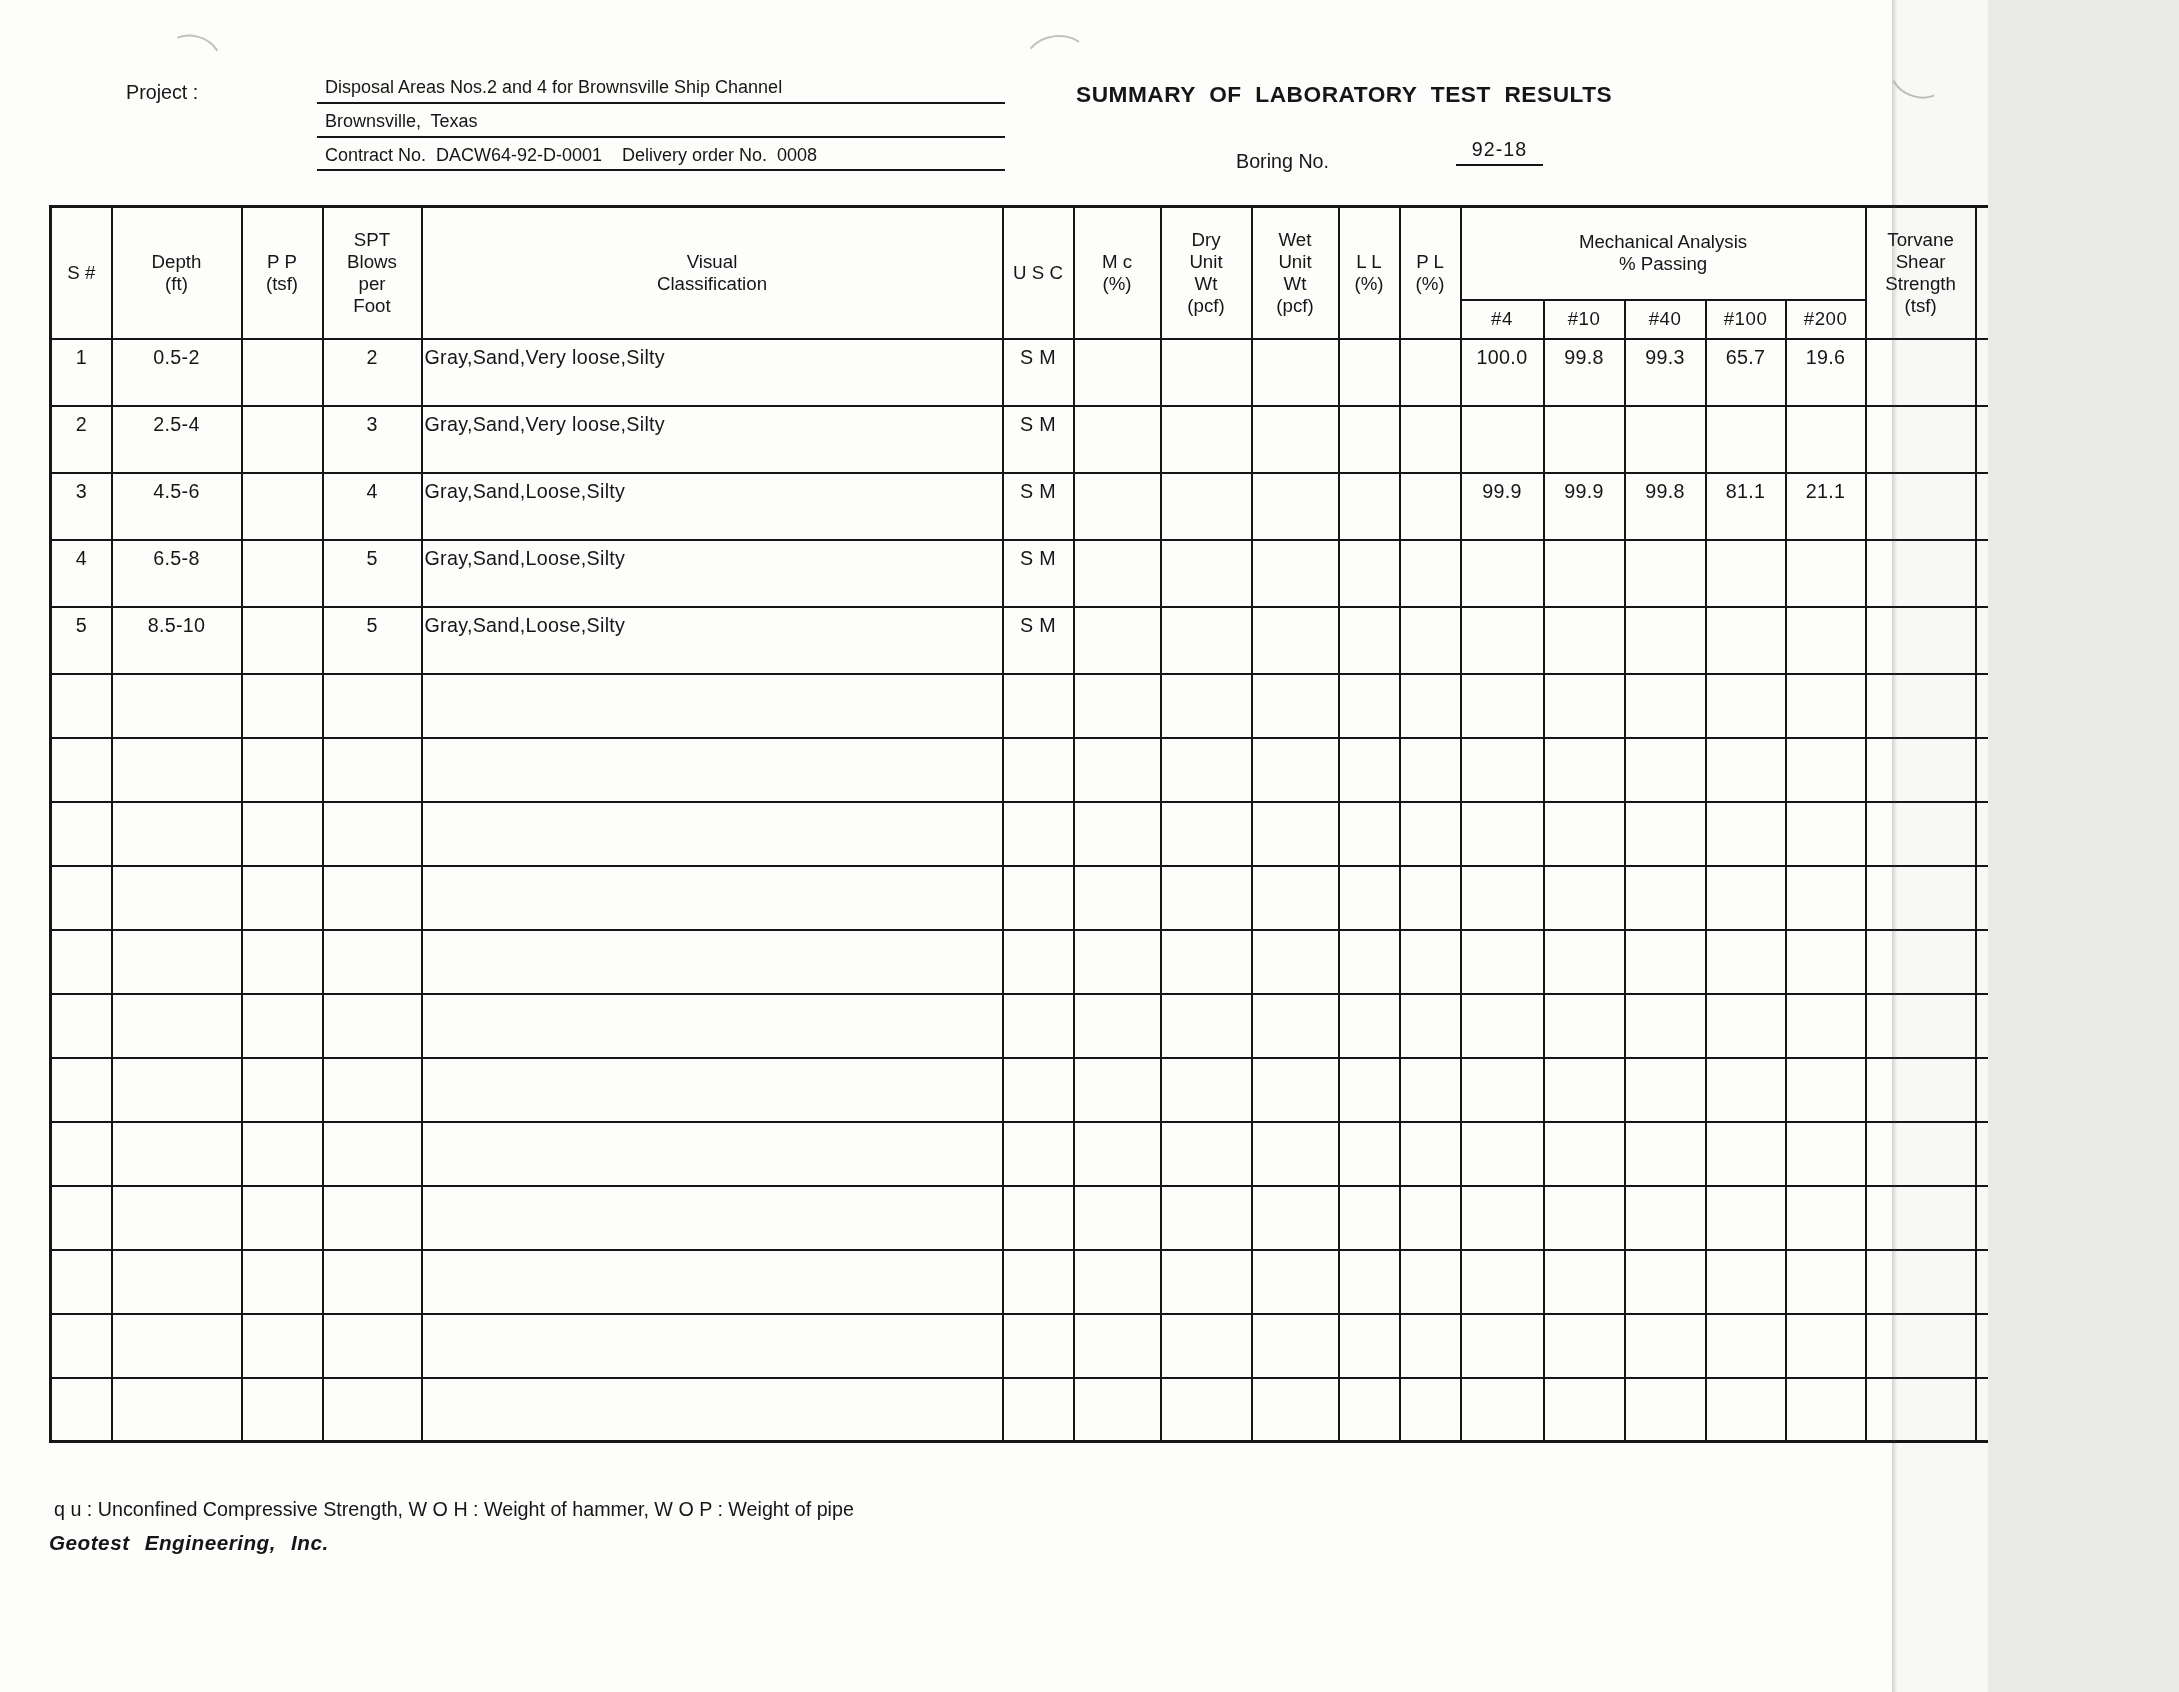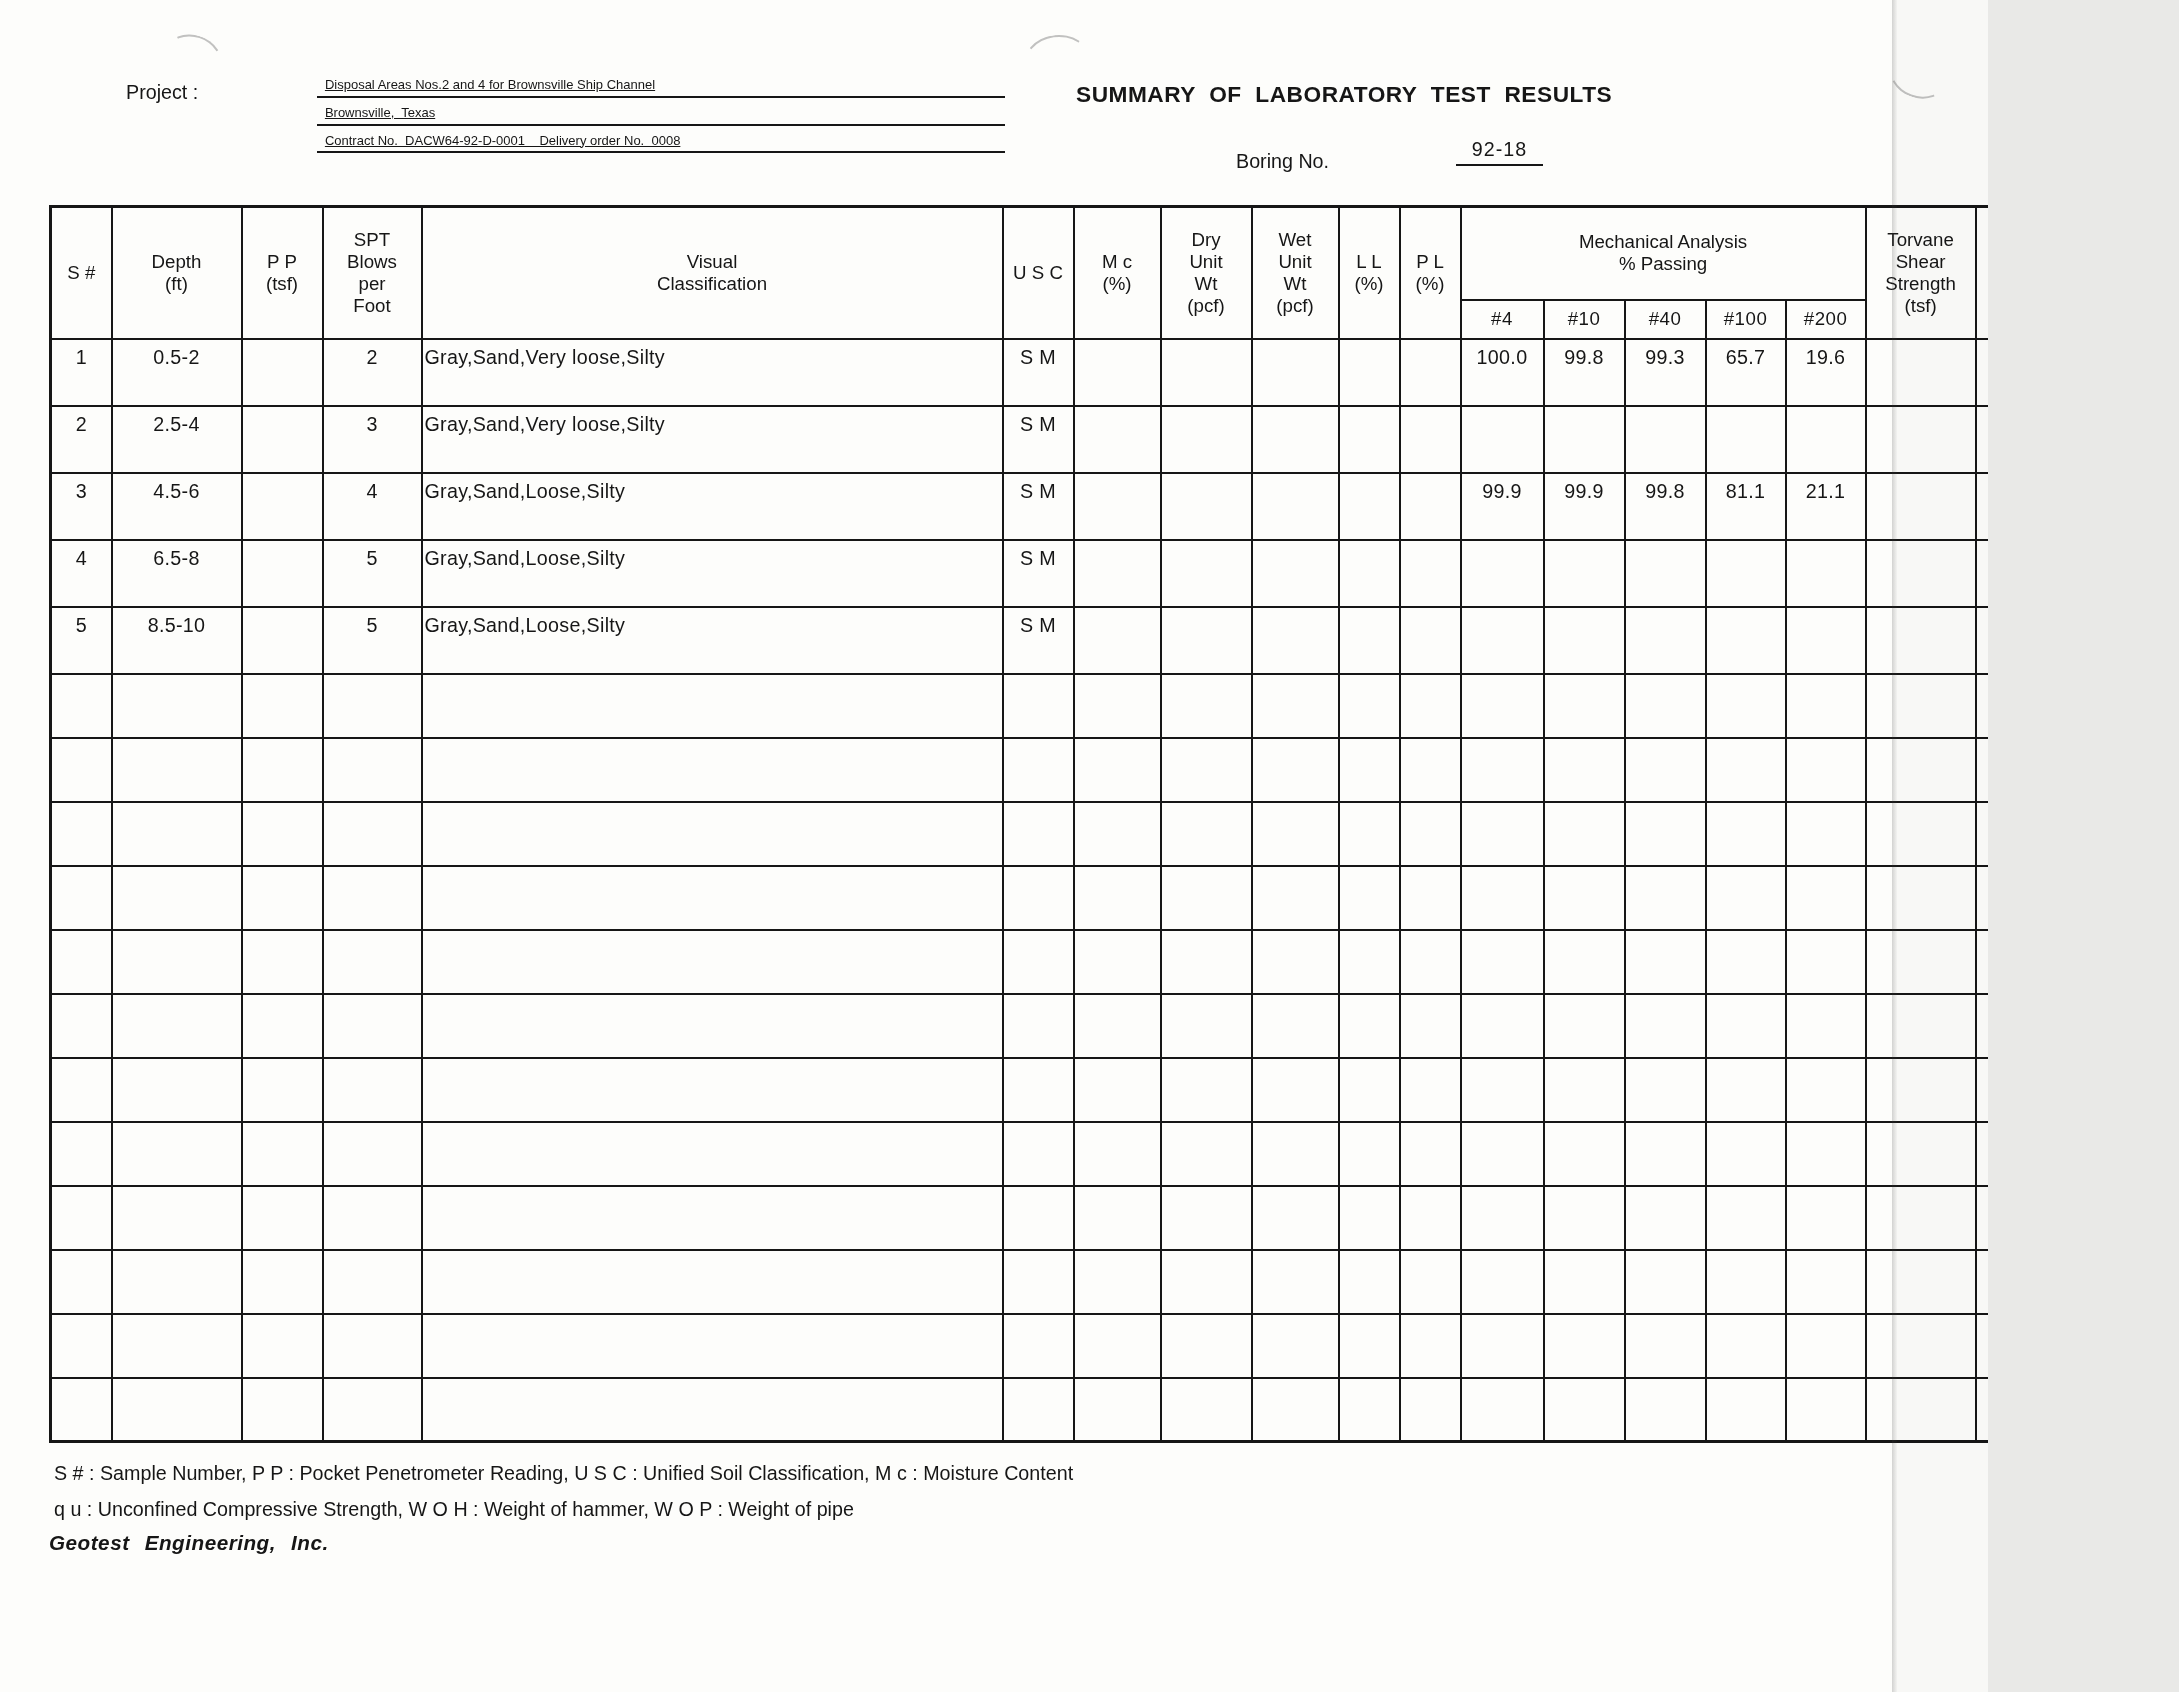--- a/index.html
+++ b/index.html
@@ -25,12 +25,11 @@
     position:absolute; left:317px; top:75px; width:688px;
   }
   .project-line {
-    font-size:13px;
+    font-size:18px;
     white-space:pre;
     padding:2px 3.9px 3.9px 7.9px;
     border-bottom:2px solid #161616;
     margin-bottom:4.9px;
-    text-decoration:underline;
   }
   .doc-title {
     position:absolute; left:1076px; top:81px;

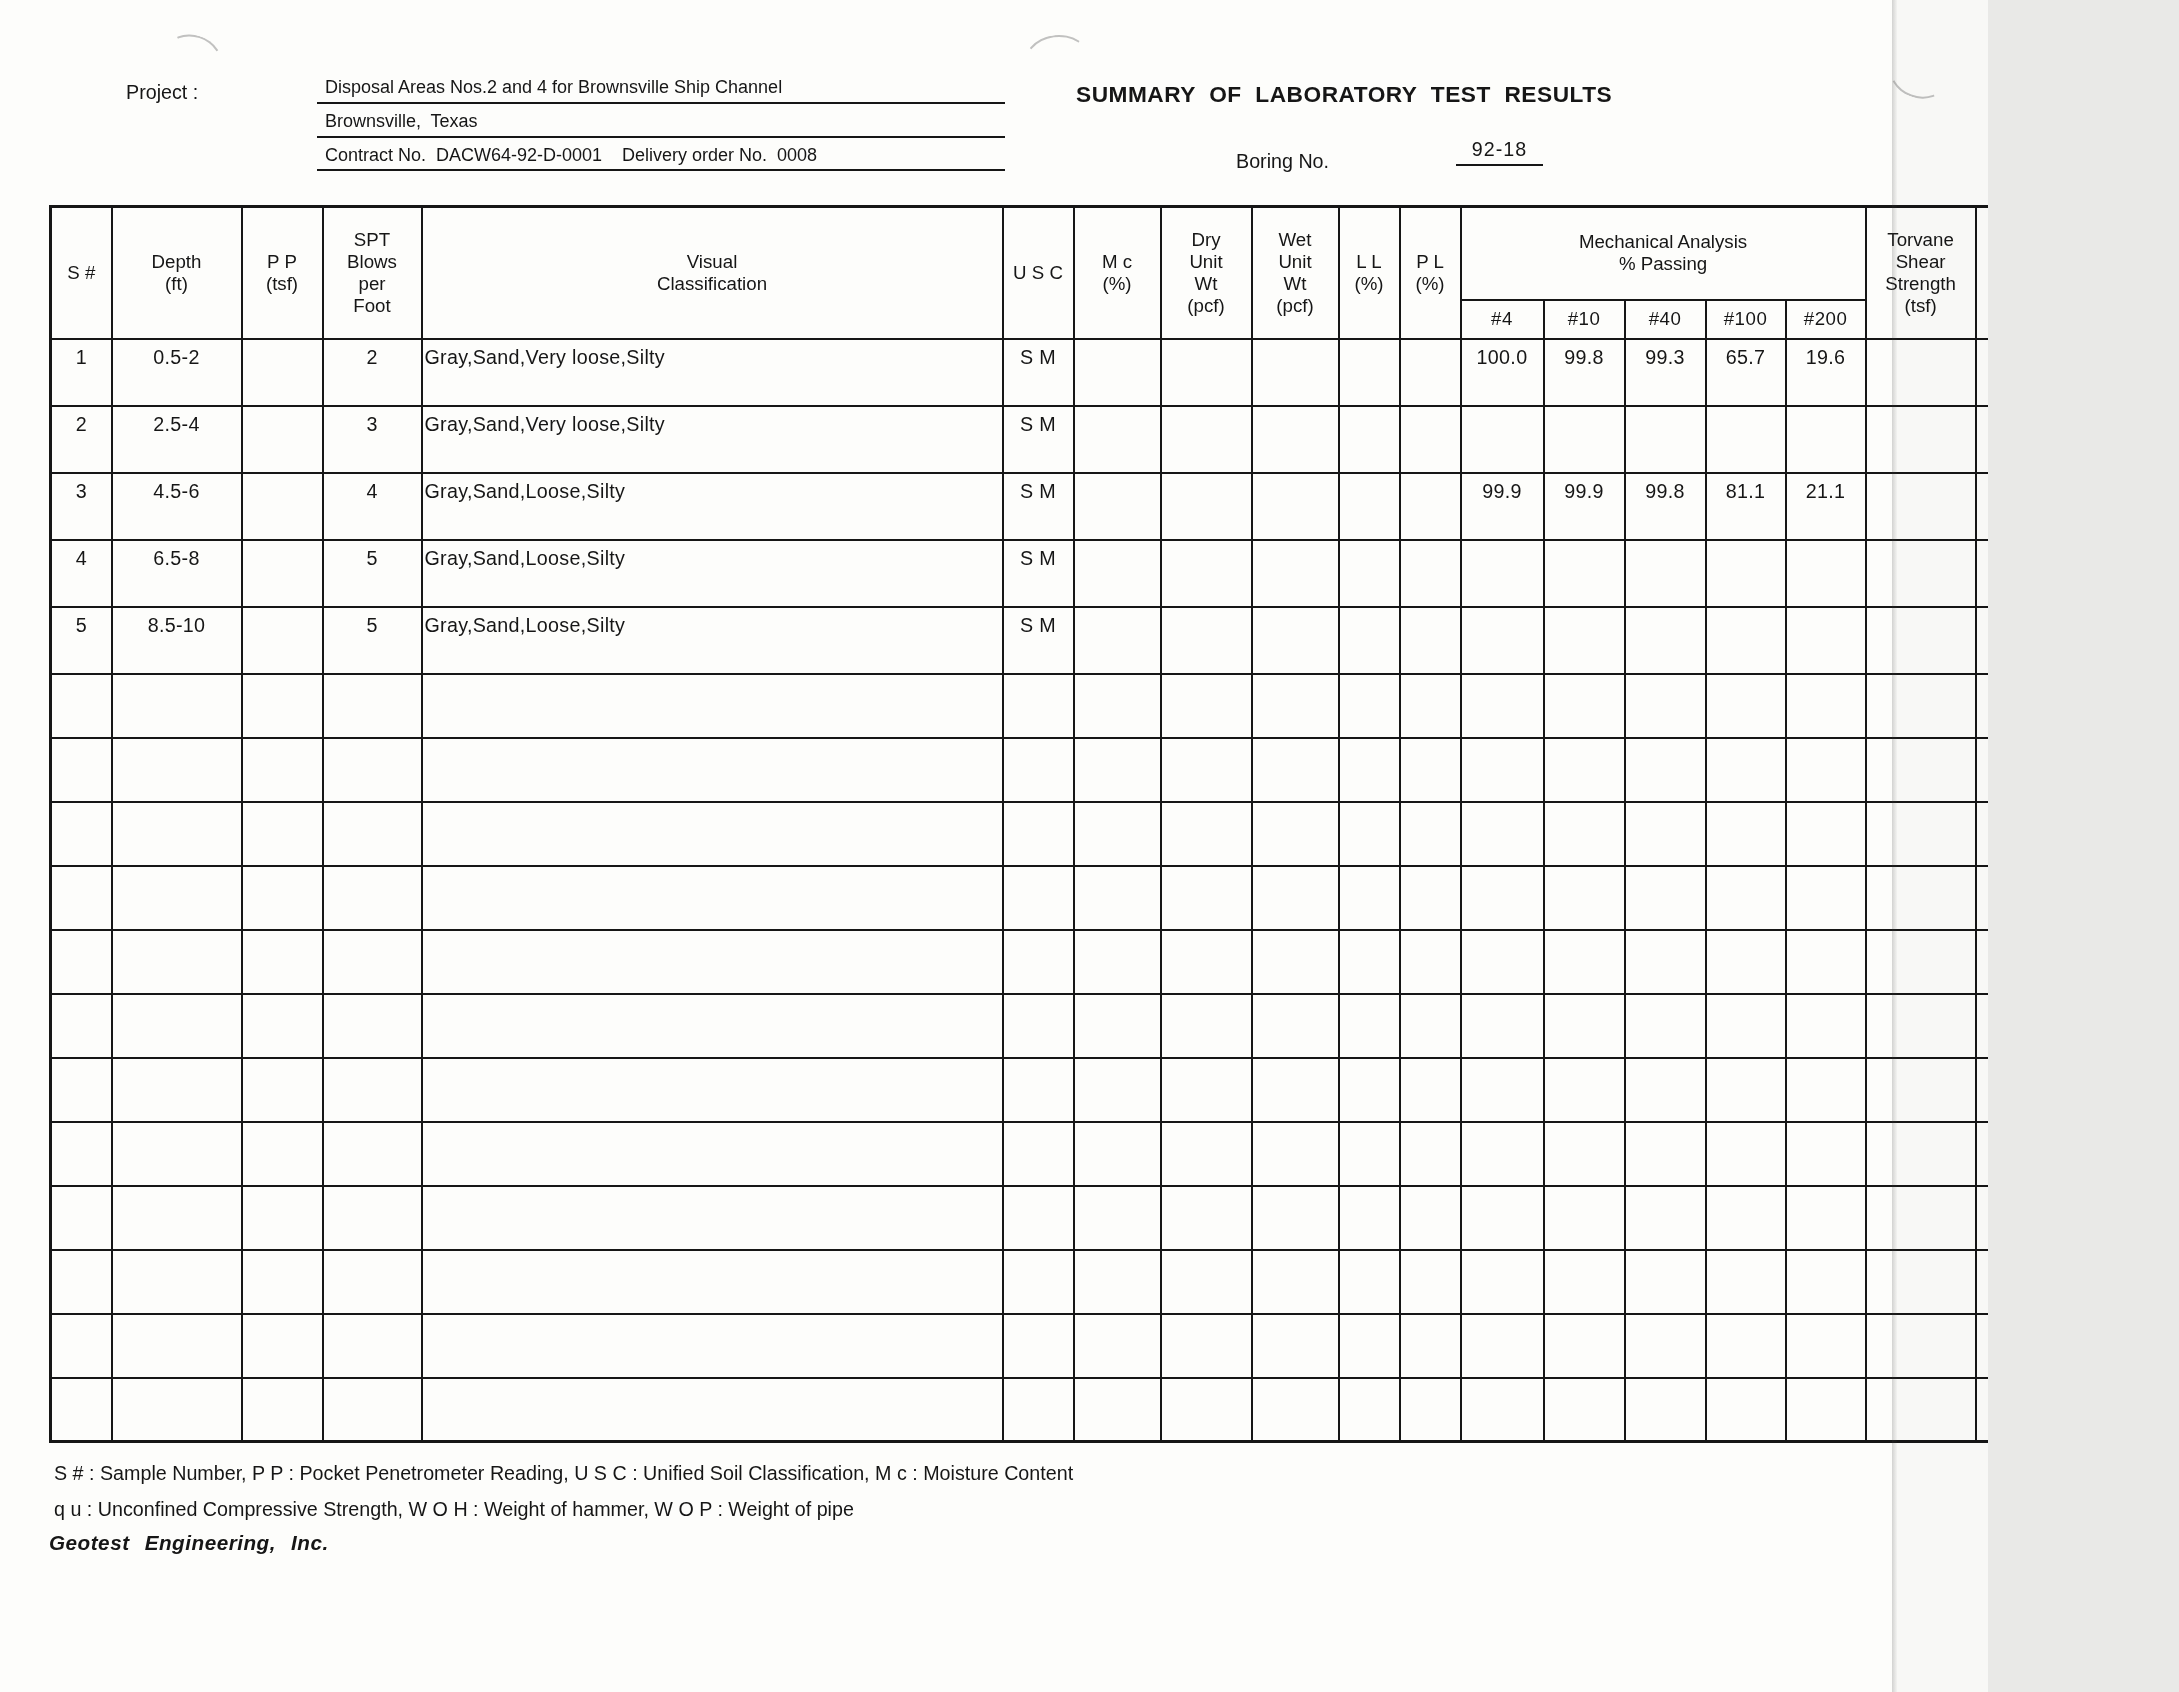--- a/index.html
+++ b/index.html
@@ -545,7 +545,6 @@
       </tbody>
   </table>
 
-  <div class="note note-1">S # : Sample Number, P P : Pocket Penetrometer Reading, U S C : Unified Soil Classification, M c : Moisture Content</div>
   <div class="note note-2">q u : Unconfined Compressive Strength, W O H : Weight of hammer, W O P : Weight of pipe</div>
   <div class="company">Geotest  Engineering,  Inc.</div>
 

